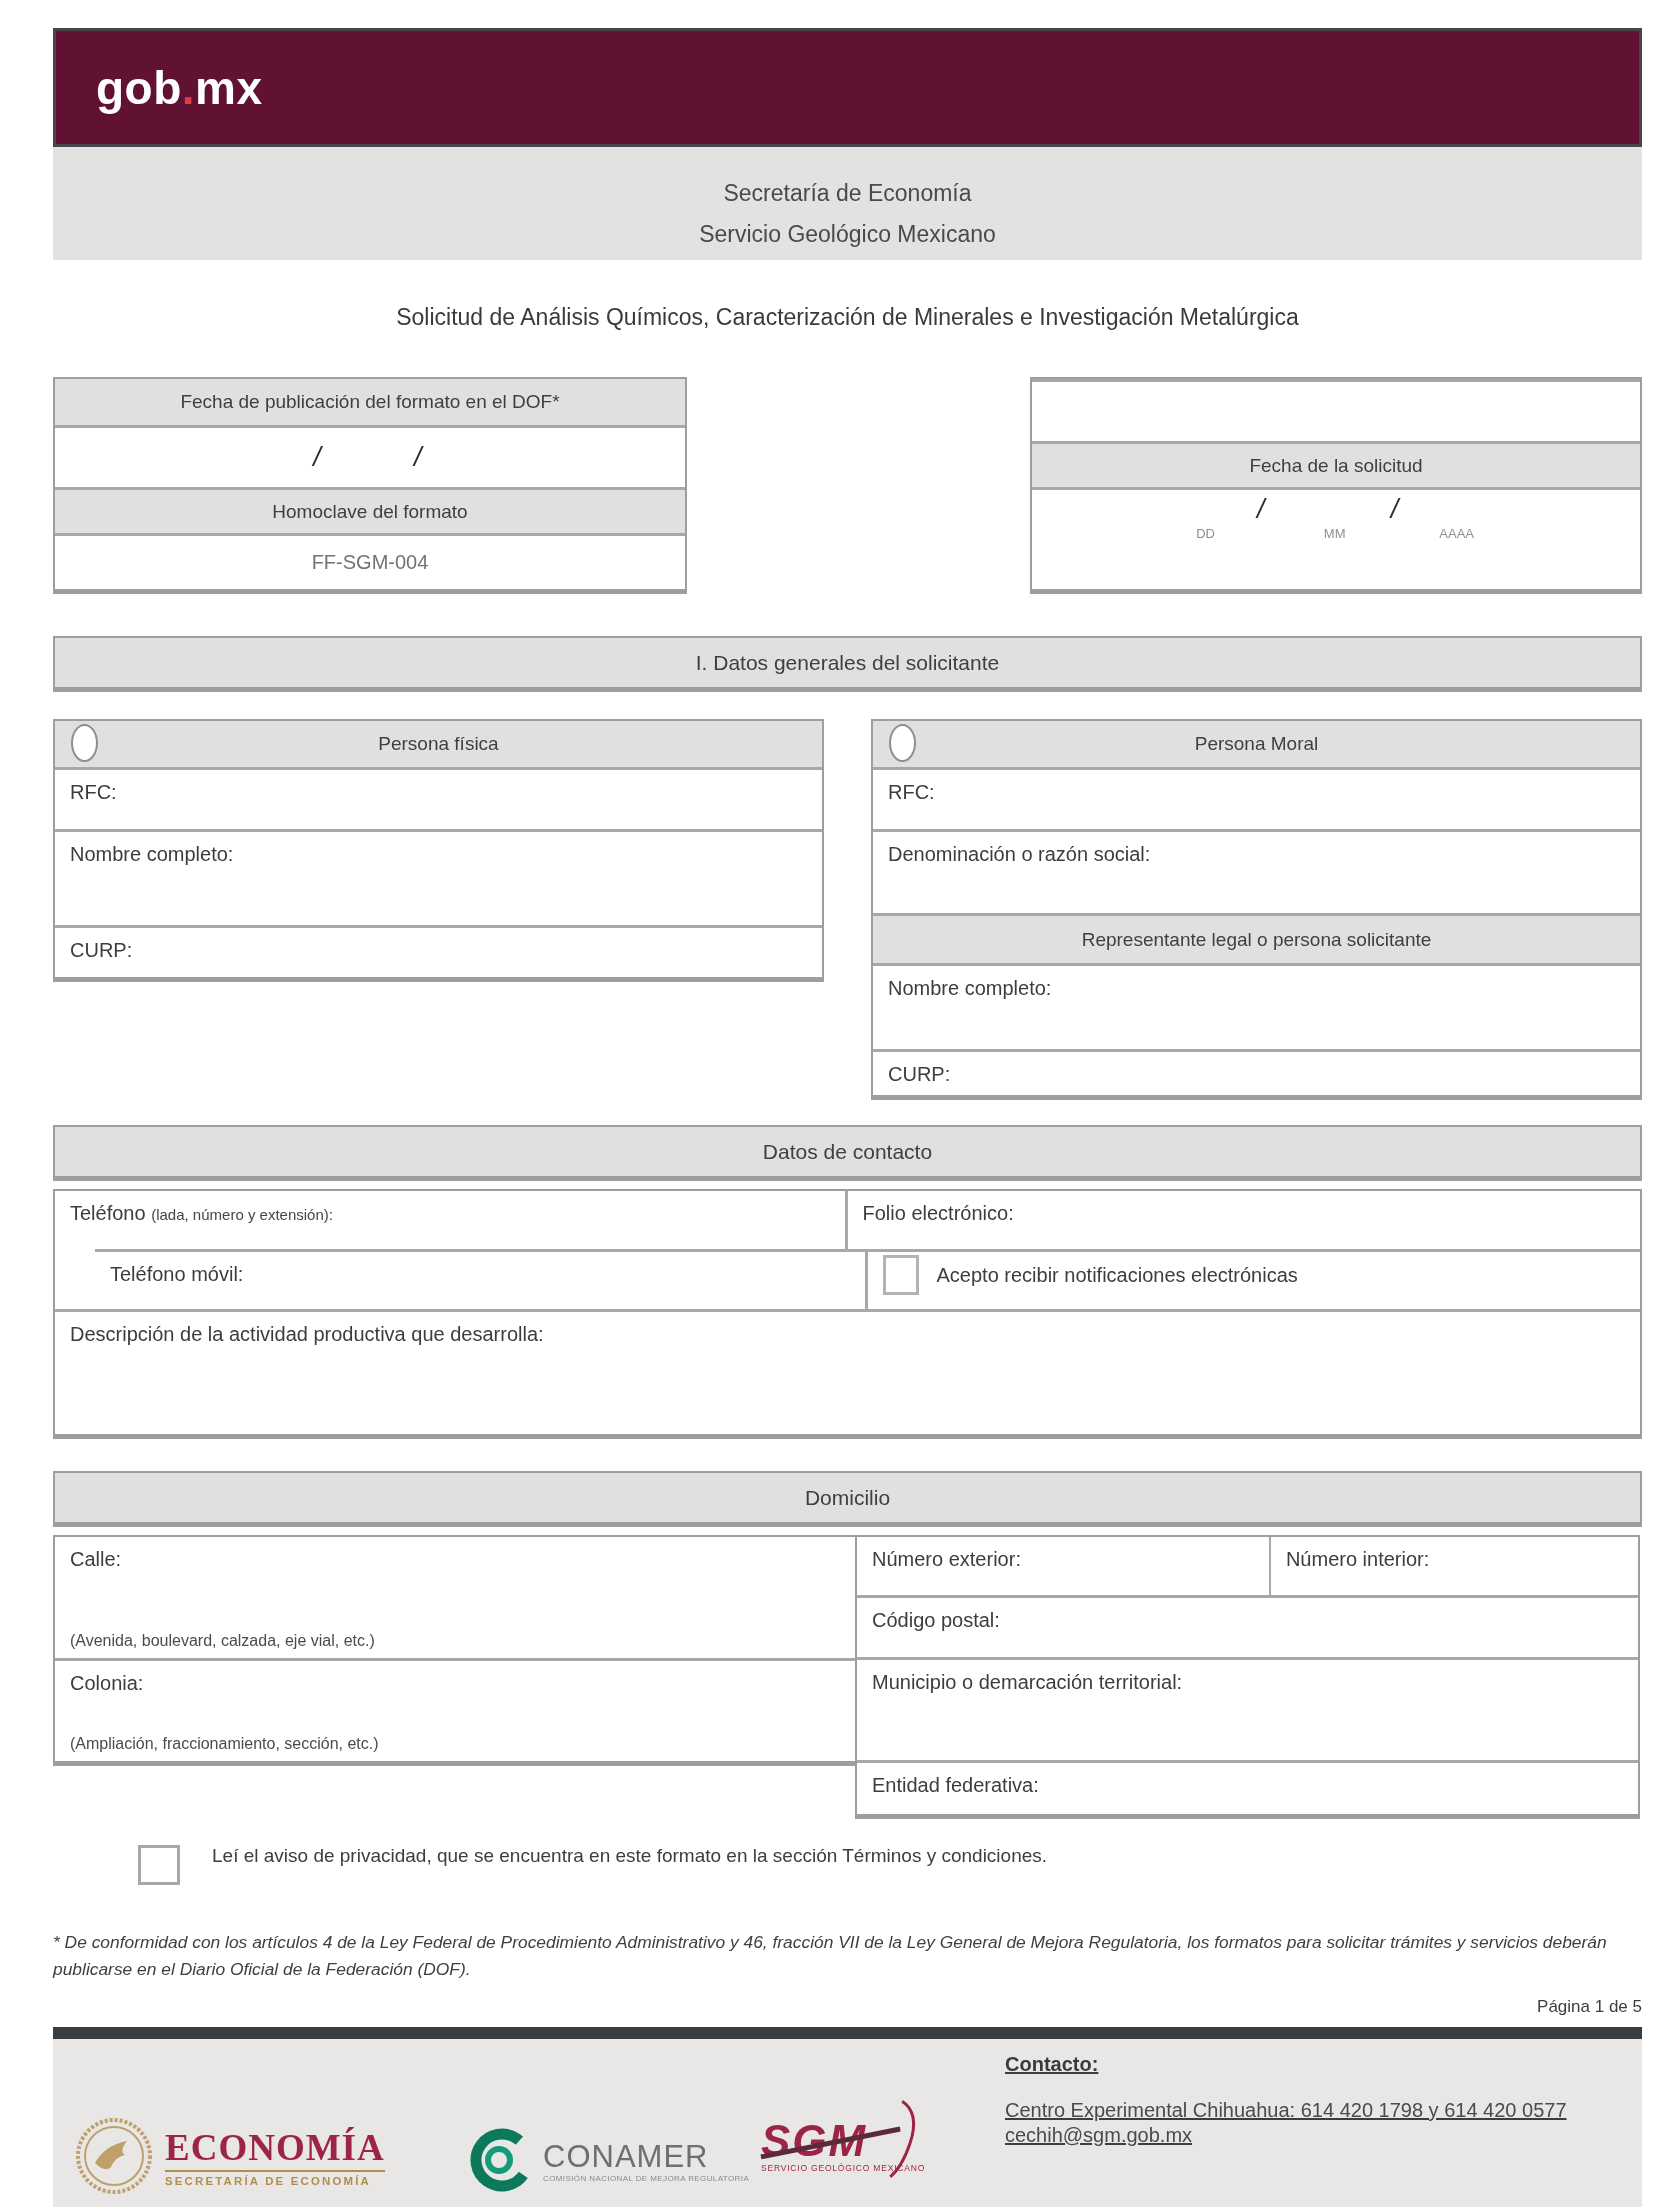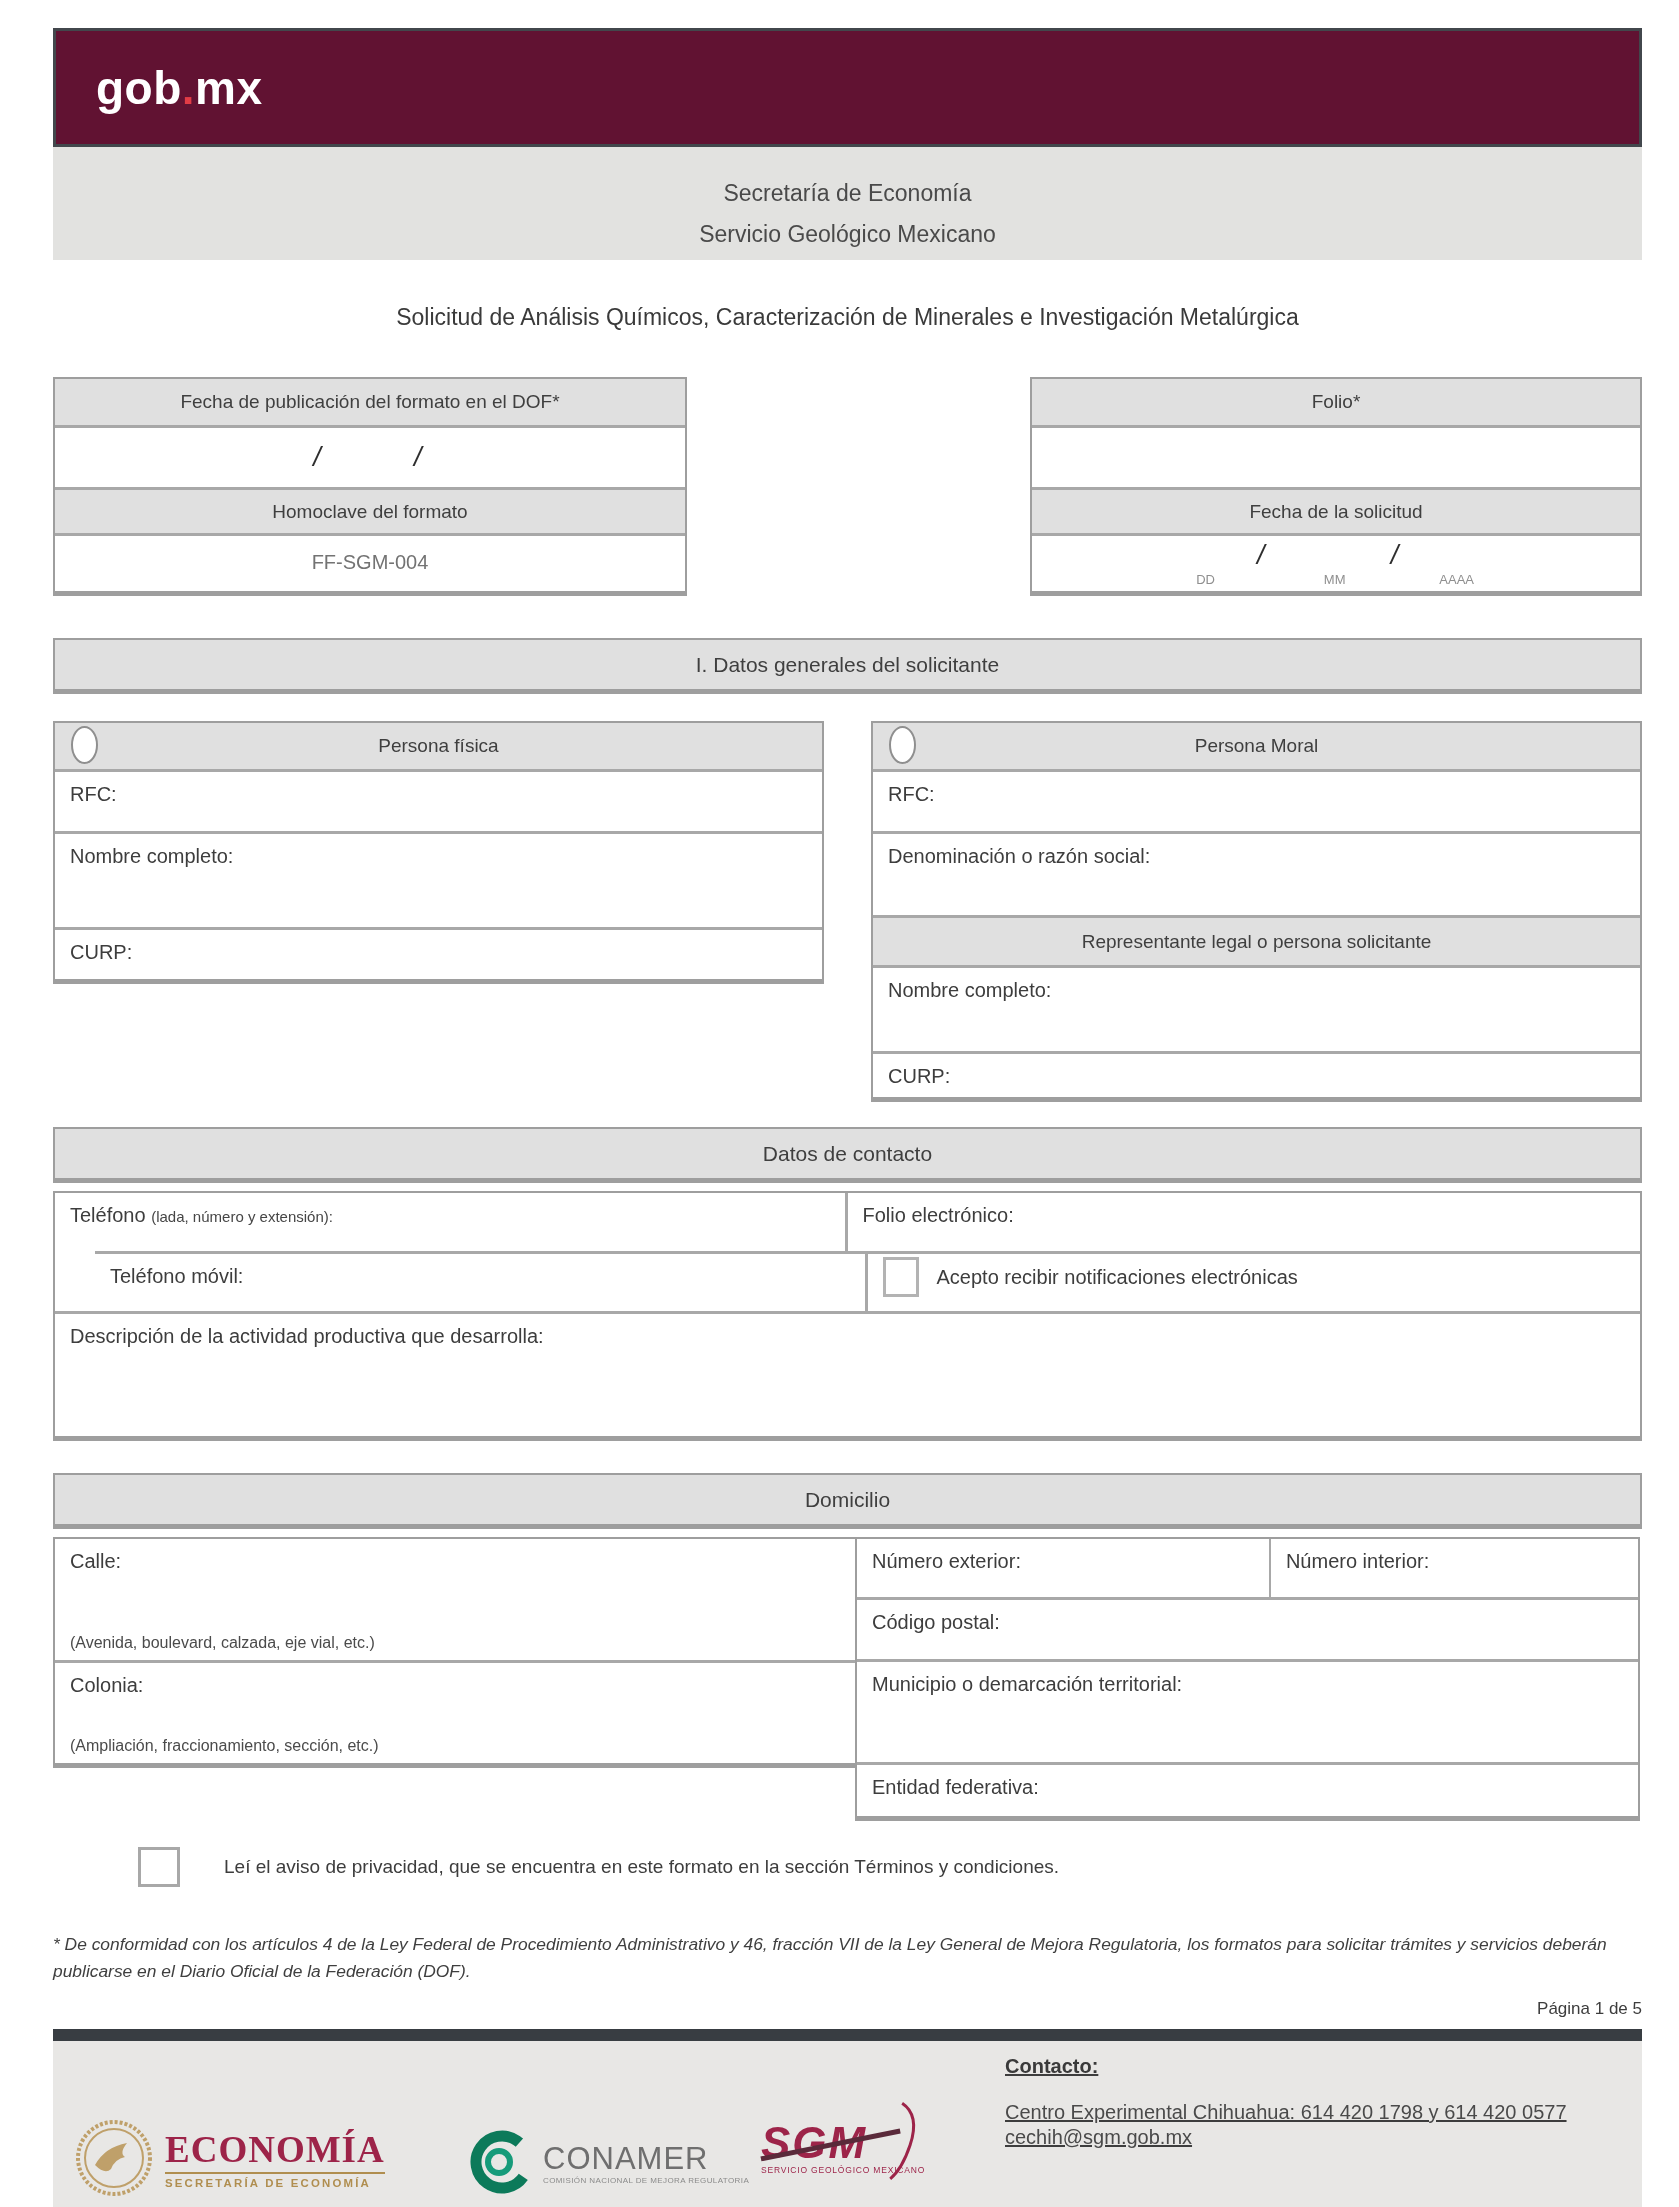--- a/index.html
+++ b/index.html
@@ -149,7 +149,6 @@
       </div>
 
       <div class="meta-right box">
-        <div class="cell-h">Folio*</div>
         <div class="folio-empty rowline"></div>
         <div class="cell-h rowline">Fecha de la solicitud</div>
         <div class="date-row rowline">

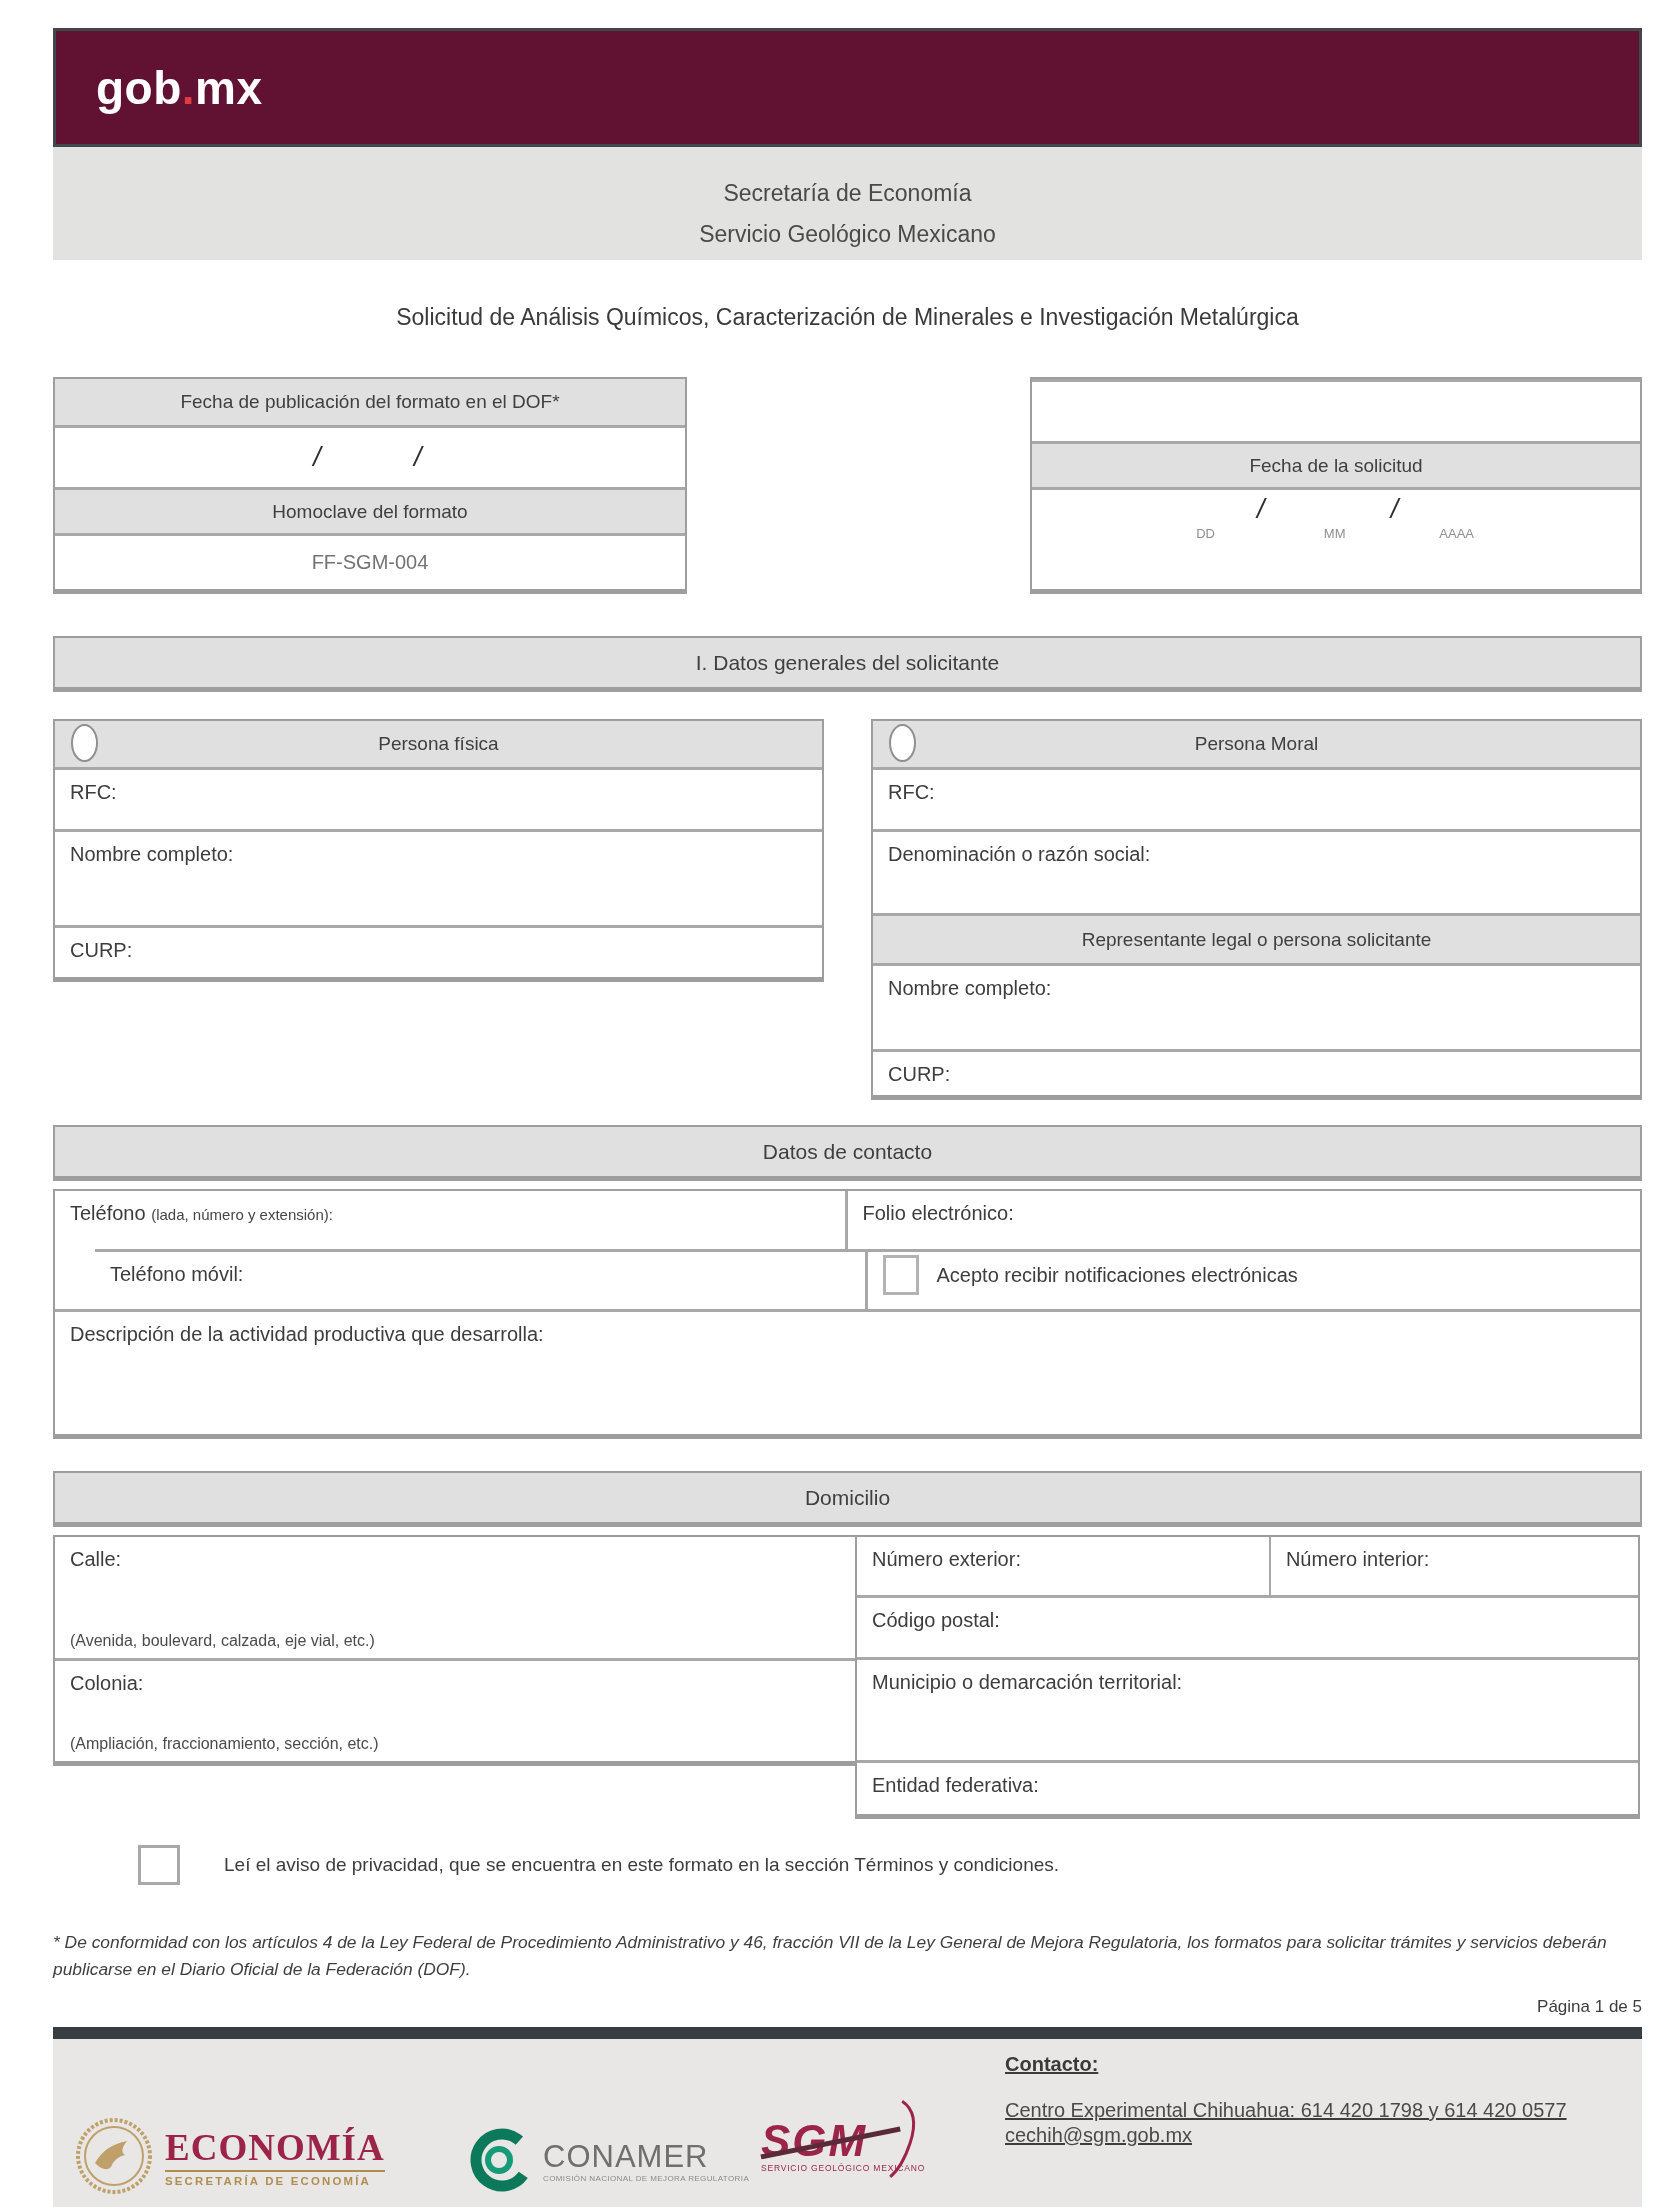--- a/index.html
+++ b/index.html
@@ -90,7 +90,7 @@
   .d-ent    { height:54px; }
 
   
-  .privacy-row { margin-top:26px; margin-left:52px; display:flex; align-items:center; gap:44px;padding-left:33px; }
+  .privacy-row { margin-top:26px; margin-left:52px; display:flex; align-items:flex-start; gap:32px;padding-left:33px; }
   .privacy-box { width:42px; height:40px; border:3px solid #a8a8a8; background:#fff; flex:none; }
   .privacy-text { font-size:19px; color:#3d3d3d; }
   .footnote { margin-top:44px; font-size:17.4px; font-style:italic; color:#3f3f3f; line-height:27px; max-width:1584px; }

